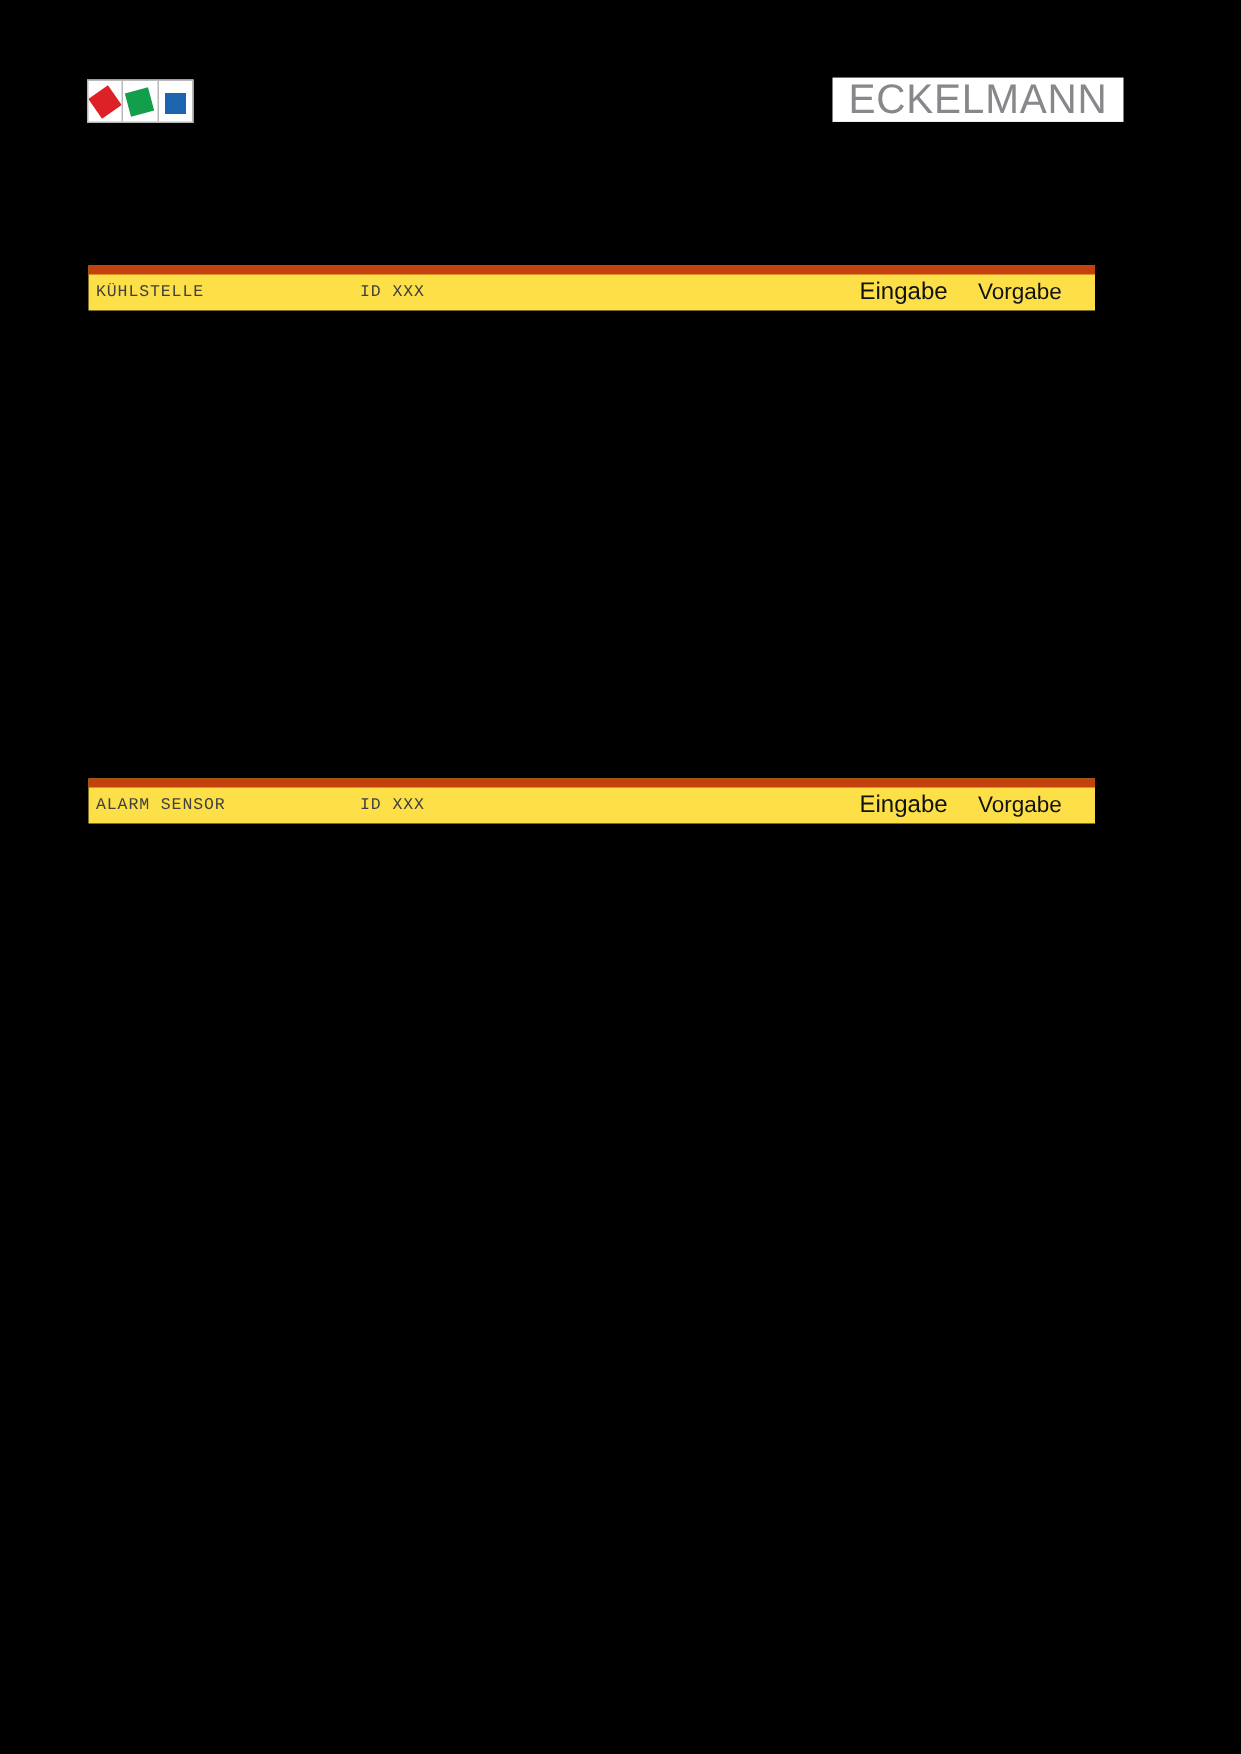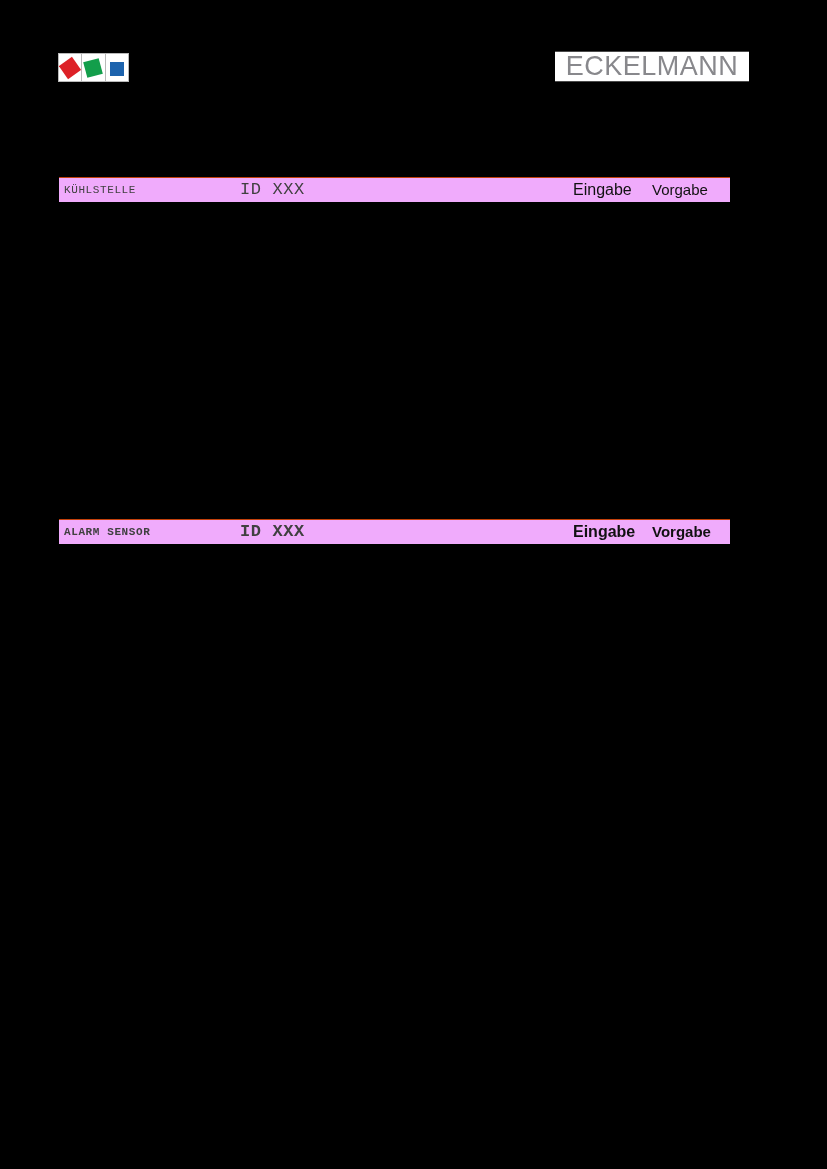--- a/index.html
+++ b/index.html
@@ -80,8 +80,8 @@
     left: 59px;
     width: 671px;
     height: 24px;
-    background: #f0abfc;
-    border-top: 1px solid #c2410c;
+    background: #fde047;
+    border-top: 6px solid #c2410c;
     box-sizing: content-box;
   }
   .panel-bar.first  { top: 177px; }

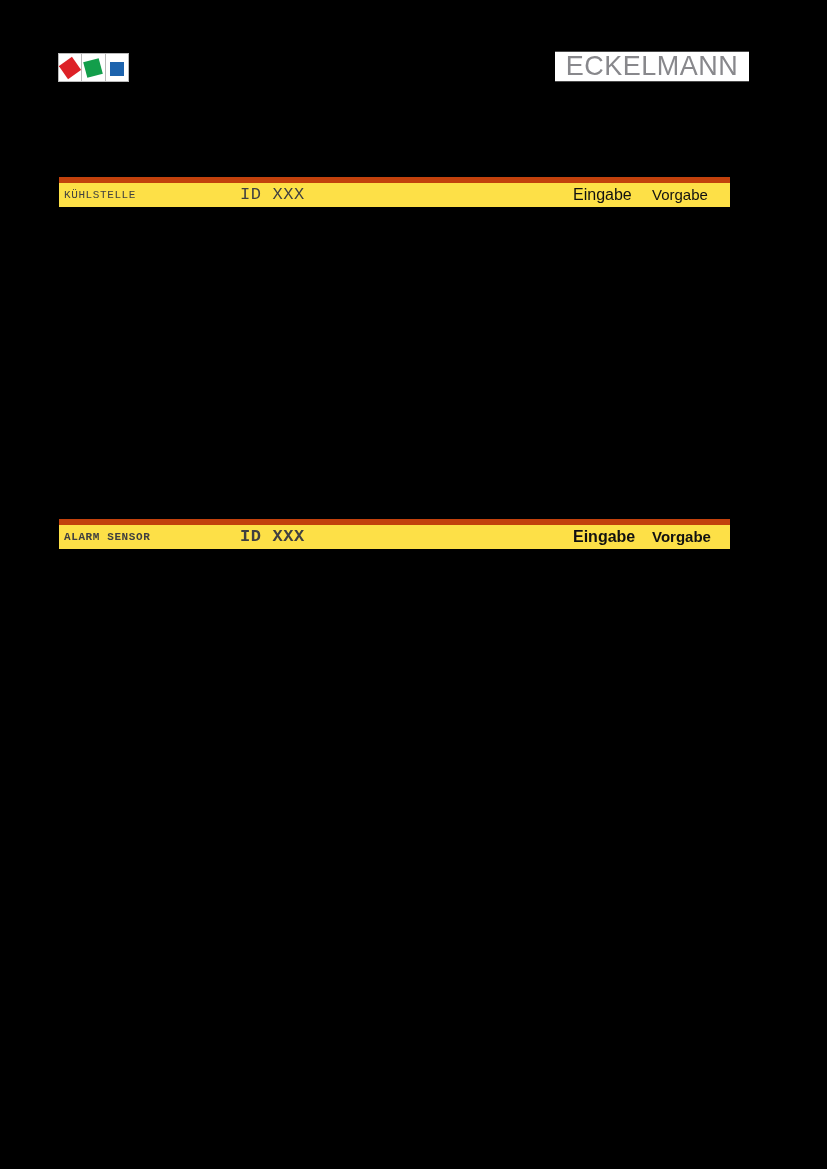--- a/index.html
+++ b/index.html
@@ -104,7 +104,7 @@
   .bar-id {
     left: 181px;
     font-family: "Liberation Mono", monospace;
-    font-size: 17px;
+    font-size: 11px;
     letter-spacing: 0.6px;
     color: #404040;
   }

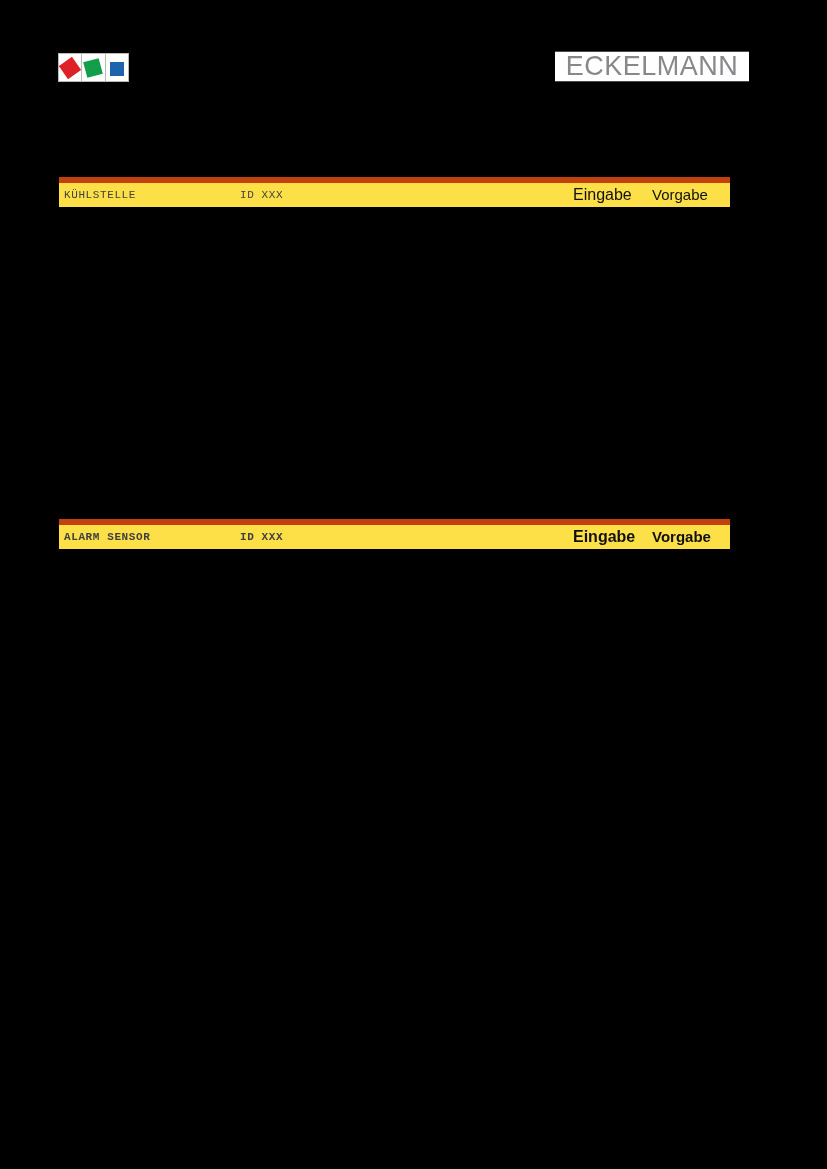--- a/index.html
+++ b/index.html
@@ -85,7 +85,7 @@
     box-sizing: content-box;
   }
   .panel-bar.first  { top: 177px; }
-  .panel-bar.second { top: 519px; font-weight: bold; }
+  .panel-bar.second { top: 519px; }
 
   .panel-bar .bar-text {
     position: absolute;

